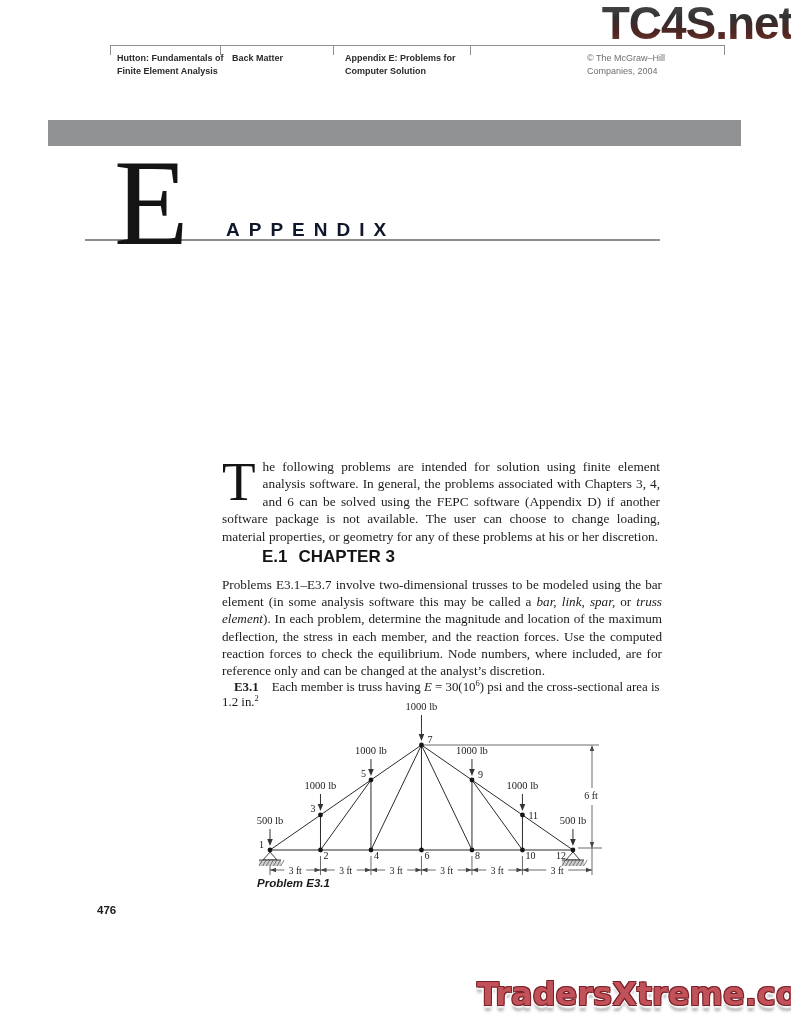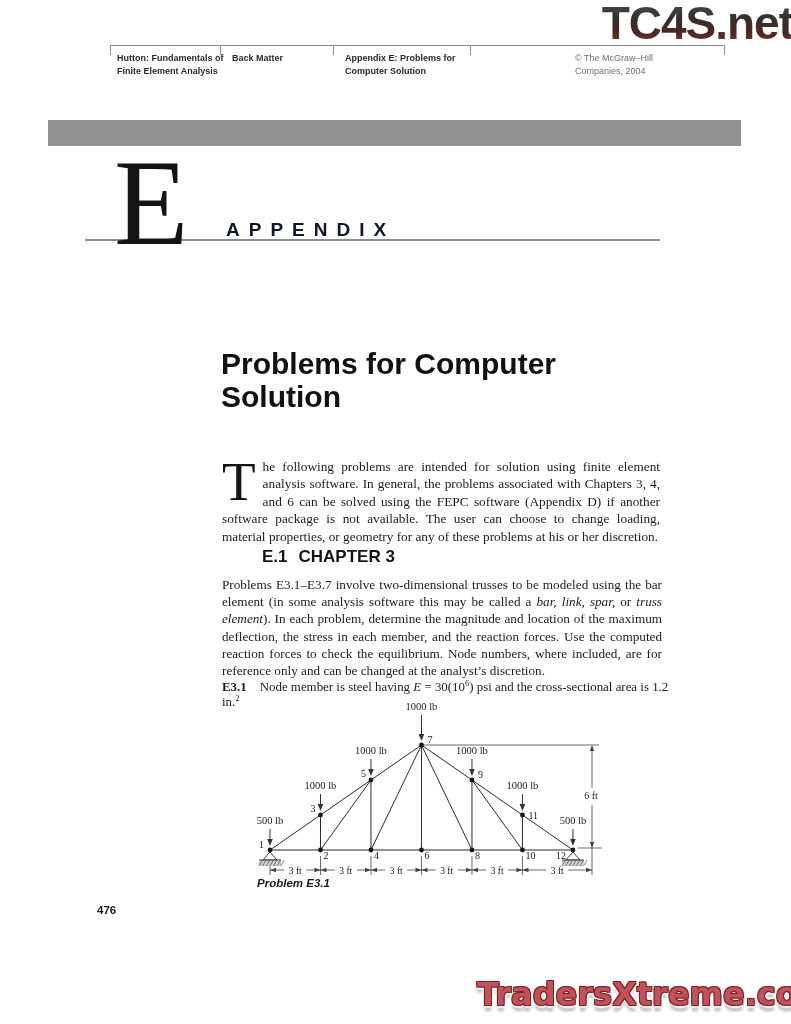--- a/index.html
+++ b/index.html
@@ -13,7 +13,7 @@
   .hdr-line { position:absolute; left:110px; top:45px; width:615px; height:1px; background:#8f8f8f; }
   .hdr-tick { position:absolute; top:45px; width:1px; height:10px; background:#8f8f8f; }
   .hdr-col { position:absolute; top:52px; font-family:Liberation Sans, sans-serif; font-size:9px; font-weight:bold; line-height:13px; color:#2a2a2a; }
-  .hdr-col.pub { font-weight:normal; color:#6f6f6f; }
+  .hdr-col.pub { font-weight:normal; color:#6f6f6f;margin-left:12px; }
   
   .gray-bar { position:absolute; left:48px; top:120px; width:693px; height:26px; background:#8f9193; }
   .big-e { position:absolute; left:114px; top:142px; font-family:"Liberation Serif",serif; font-size:122px; line-height:1; color:#141414; }

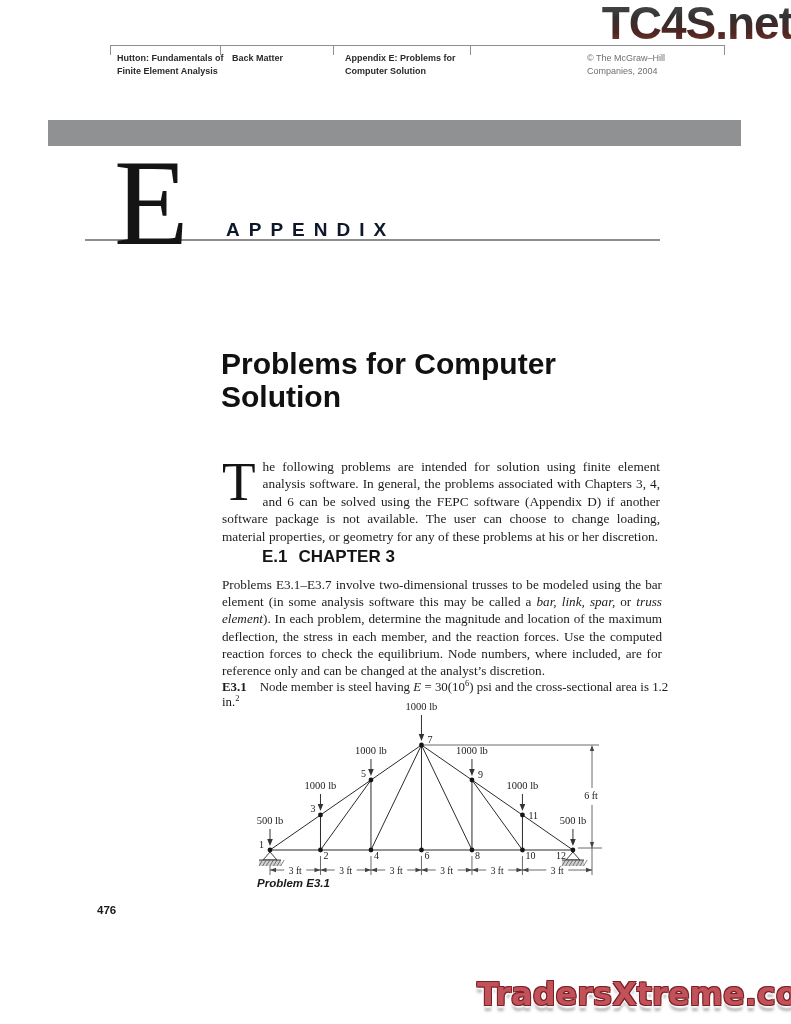--- a/index.html
+++ b/index.html
@@ -82,7 +82,6 @@
   <div class="big-e">E</div>
   <div class="appendix-word">APPENDIX</div>
 
-  <div class="doc-title">Problems for Computer Solution</div>
 
   <div class="intro">
     <span class="dropcap">T</span><span>he following problems are intended for solution using finite element analysis software. In general, the problems associated with Chapters 3, 4, and 6 can be solved using the FEPC software (Appendix D) if another software package is not available. The user can choose to change loading, material properties, or geometry for any of these problems at his or her discretion.</span>

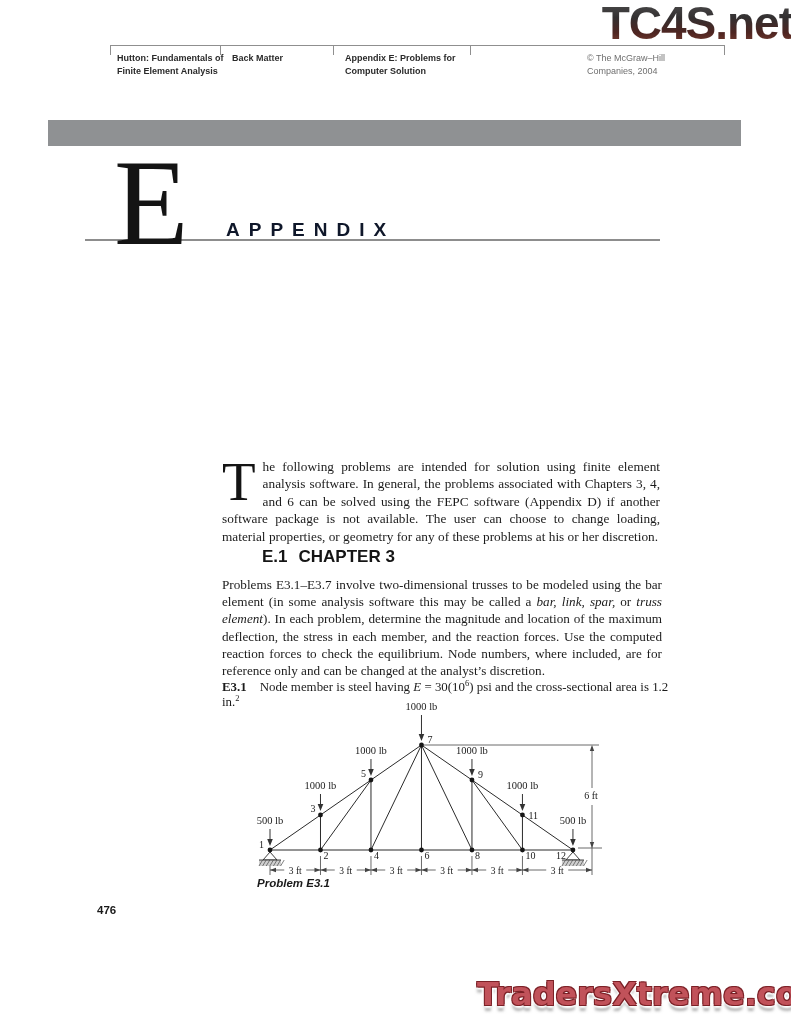--- a/index.html
+++ b/index.html
@@ -28,7 +28,7 @@
   .e1-body { position:absolute; left:222px; top:576px; width:440px; font-size:13.2px; line-height:17.2px; text-align:justify; }
   .e1-body .it { font-style:italic; }
   .e31 { position:absolute; left:222px; top:680px; width:452px; font-size:12.9px; }
-  .e31 .lbl { font-weight:bold; margin-right:13px; }
+  .e31 .lbl { font-weight:bold; margin-right:13px;margin-left:12px; }
   .e31 .mvar { font-style:italic; }
   .e31 sup { font-size:8.5px; vertical-align:super; line-height:0; }
   

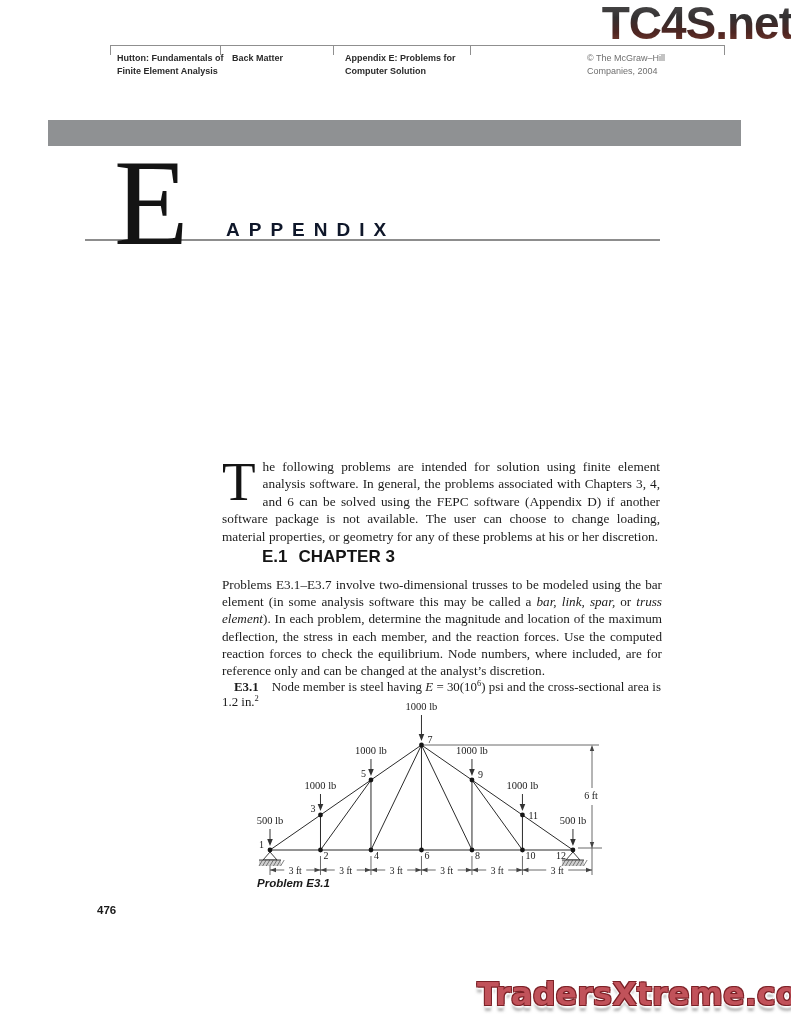--- a/index.html
+++ b/index.html
@@ -95,7 +95,7 @@
   </div>
 
   <div class="e31">
-    <span class="lbl">E3.1</span><span>Node member is steel having </span><span class="mvar">E</span><span> = 30(10</span><sup>6</sup><span>) psi and the cross-sectional area is 1.2 in.</span><sup>2</sup>
+    <span class="lbl">E3.1</span><span>Each member is truss having </span><span class="mvar">E</span><span> = 30(10</span><sup>6</sup><span>) psi and the cross-sectional area is 1.2 in.</span><sup>2</sup>
   </div>
 
   <div class="fig">

